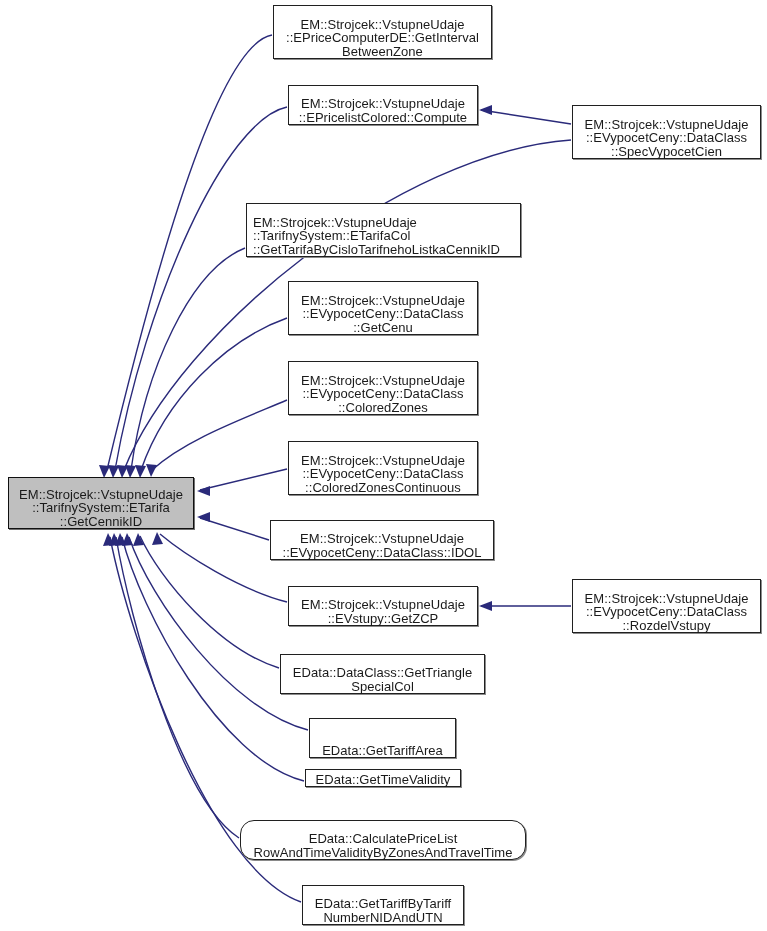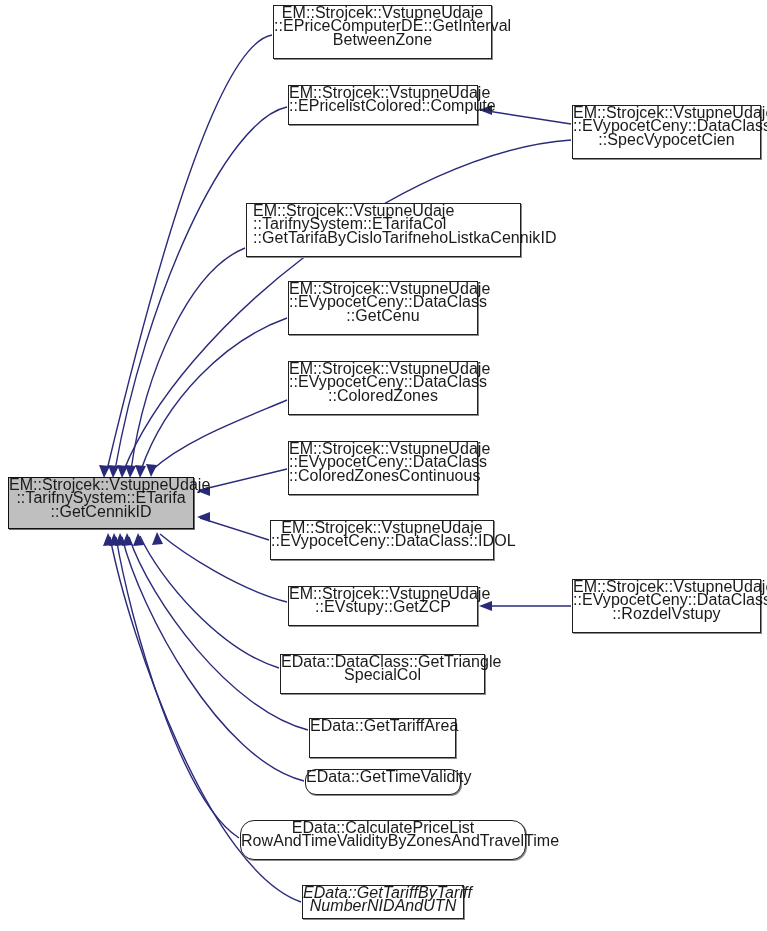--- a/index.html
+++ b/index.html
@@ -29,11 +29,11 @@
     border: 1px solid #202020;
     background: #ffffff;
     display: flex;
-    align-items: flex-start;
+    align-items: flex-end;
     justify-content: center;
     text-align: center;
     color: #1a1a1a;
-    font-size: 16px;
+    font-size: 13px;
     line-height: 13.4px;
     letter-spacing: 0.05px;
     white-space: pre-line;

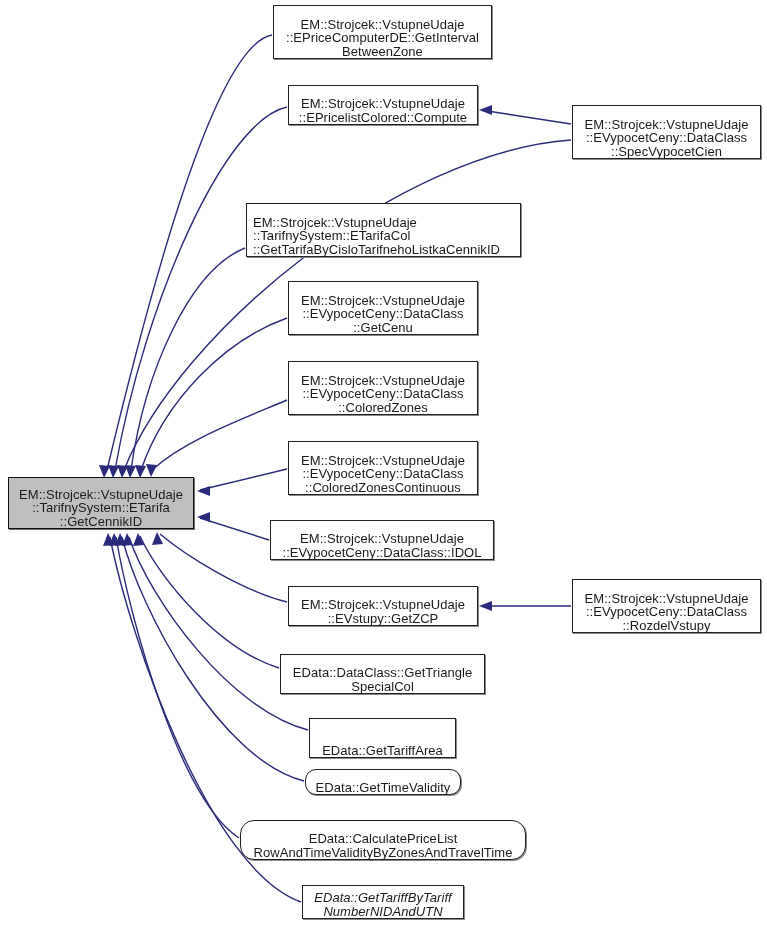--- a/index.html
+++ b/index.html
@@ -128,7 +128,7 @@
       <div class="node" style="left: 280px; top: 654px; width: 205px; height: 40px;"><span class="node-label">EData::DataClass::GetTriangle
 SpecialCol</span></div>
       <div class="node" style="left: 309px; top: 718px; width: 147px; height: 40px;"><span class="node-label">EData::GetTariffArea</span></div>
-      <div class="node" style="left: 305px; top: 769px; width: 156px; height: 26px; border-radius: 11px;"><span class="node-label">EData::GetTimeValidity</span></div>
+      <div class="node" style="left: 305px; top: 769px; width: 156px; height: 18px;"><span class="node-label">EData::GetTimeValidity</span></div>
       <div class="node" style="left: 240px; top: 820px; width: 286px; height: 40px; border-radius: 14px;"><span class="node-label">EData::CalculatePriceList
 RowAndTimeValidityByZonesAndTravelTime</span></div>
       <div class="node" style="left: 302px; top: 885px; width: 162px; height: 34px; font-style: italic;"><span class="node-label">EData::GetTariffByTariff

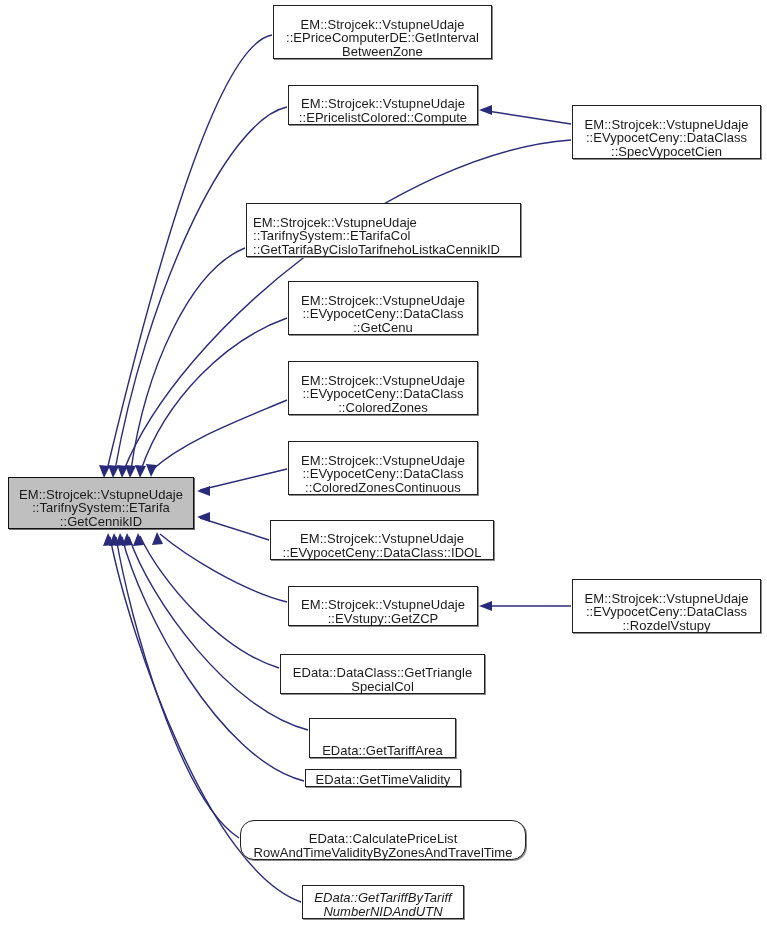--- a/index.html
+++ b/index.html
@@ -131,7 +131,7 @@
       <div class="node" style="left: 305px; top: 769px; width: 156px; height: 18px;"><span class="node-label">EData::GetTimeValidity</span></div>
       <div class="node" style="left: 240px; top: 820px; width: 286px; height: 40px; border-radius: 14px;"><span class="node-label">EData::CalculatePriceList
 RowAndTimeValidityByZonesAndTravelTime</span></div>
-      <div class="node" style="left: 302px; top: 885px; width: 162px; height: 34px; font-style: italic;"><span class="node-label">EData::GetTariffByTariff
+      <div class="node" style="left: 302px; top: 885px; width: 162px; height: 40px;"><span class="node-label">EData::GetTariffByTariff
 NumberNIDAndUTN</span></div>
     </div>
 </div>

